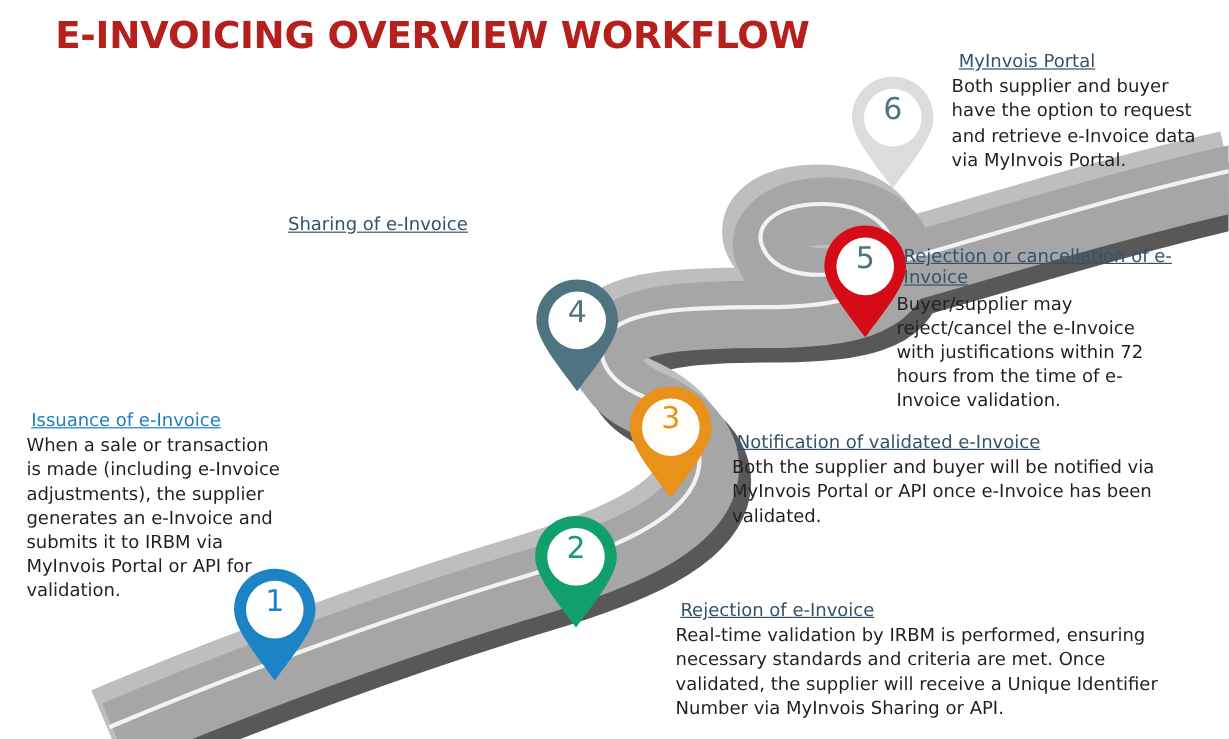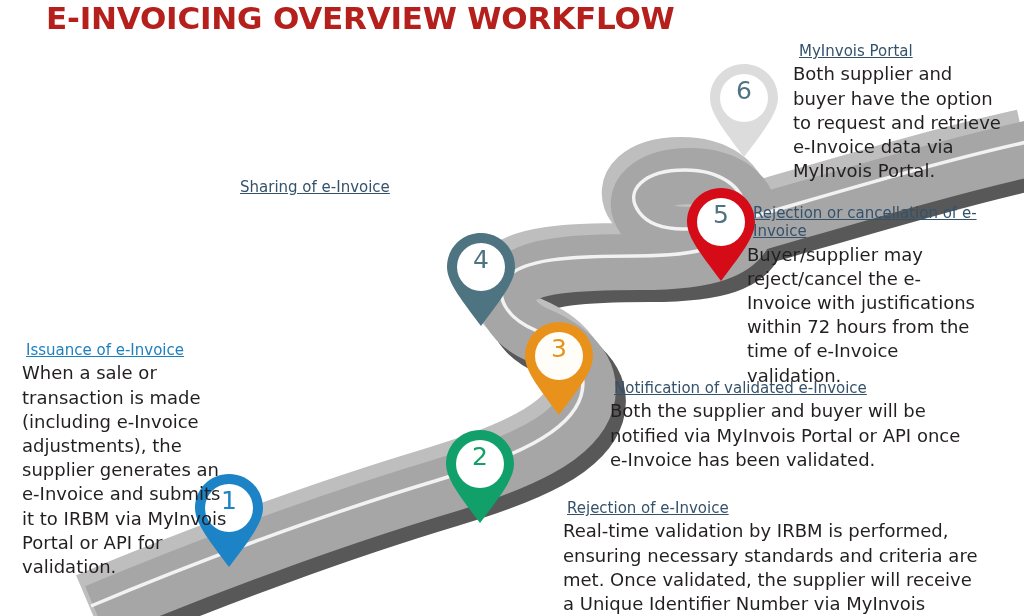--- a/index.html
+++ b/index.html
@@ -20,7 +20,7 @@
   #title {
     position: absolute;
     left: 46px;
-    top: 0;
+    top: 12px;
     font-family: "DejaVu Sans", "Liberation Sans", sans-serif;
     font-size: 31px;
     font-weight: bold;

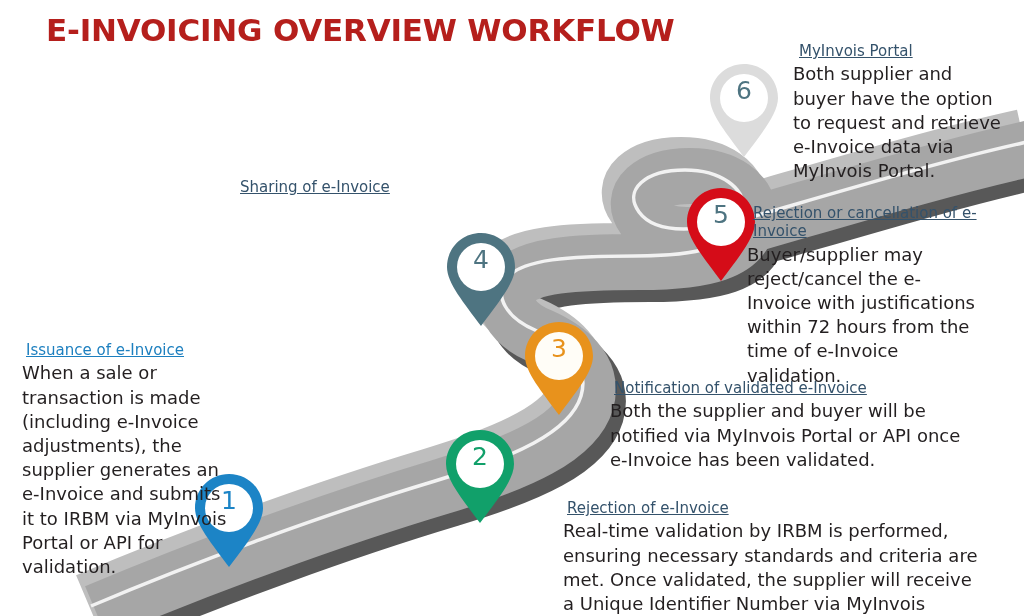--- a/index.html
+++ b/index.html
@@ -53,7 +53,7 @@
   }
   .step-body {
     font-family: "DejaVu Sans", "Liberation Sans", sans-serif;
-    font-size: 18px;
+    font-size: 15px;
     font-weight: normal;
     line-height: 1.345;
     color: #231F20;

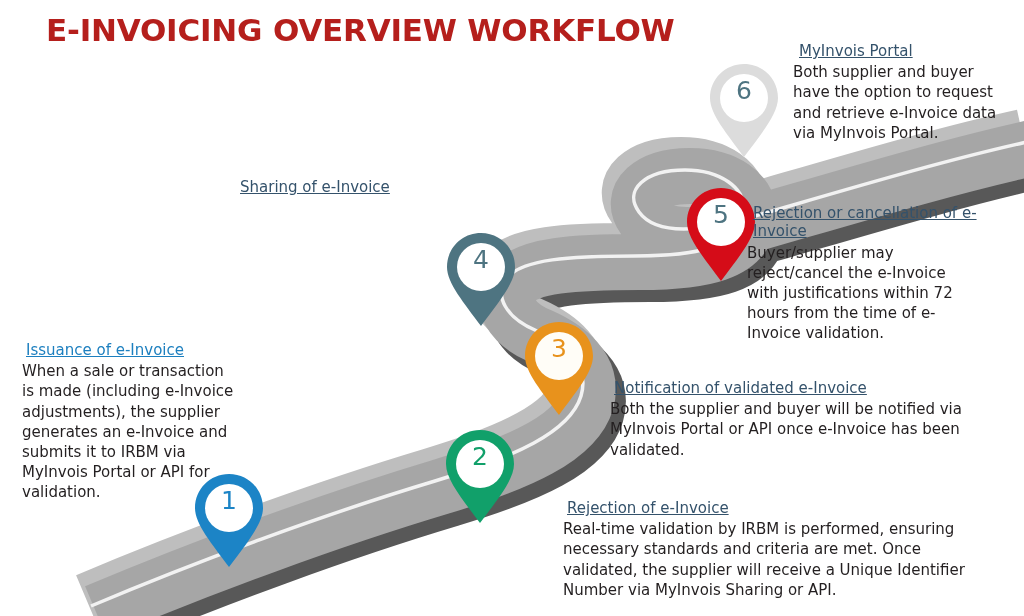--- a/index.html
+++ b/index.html
@@ -67,7 +67,7 @@
   
   #block-1 { left: 22px;  top: 341px;  width: 215px; }
   #block-2 { left: 563px; top: 499px;  width: 425px; }
-  #block-3 { left: 610px; top: 359px;  width: 370px; margin-top: 20px; }
+  #block-3 { left: 610px; top: 359px;  width: 370px; }
   #block-4 { left: 236px; top: 178px;  width: 212px; }
   #block-5 { left: 747px; top: 204px;  width: 232px; }
   #block-6 { left: 793px; top: 42px;   width: 216px; }

